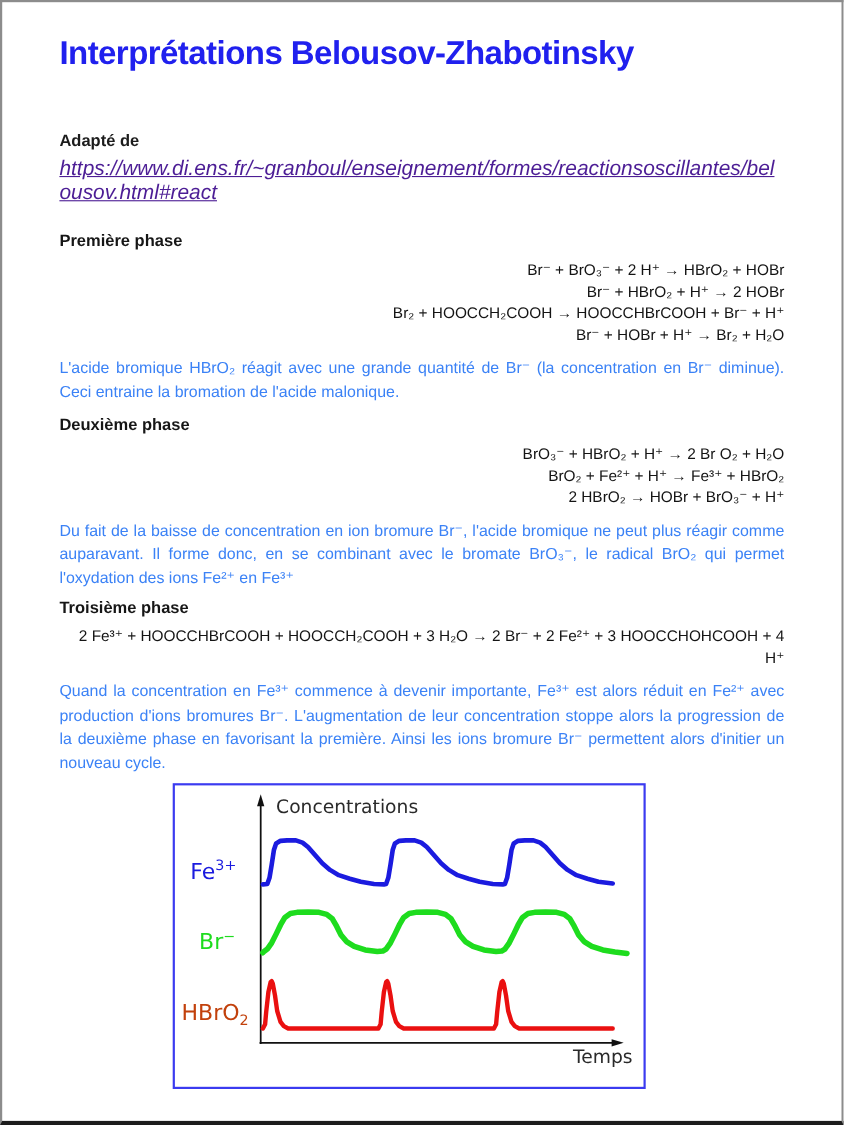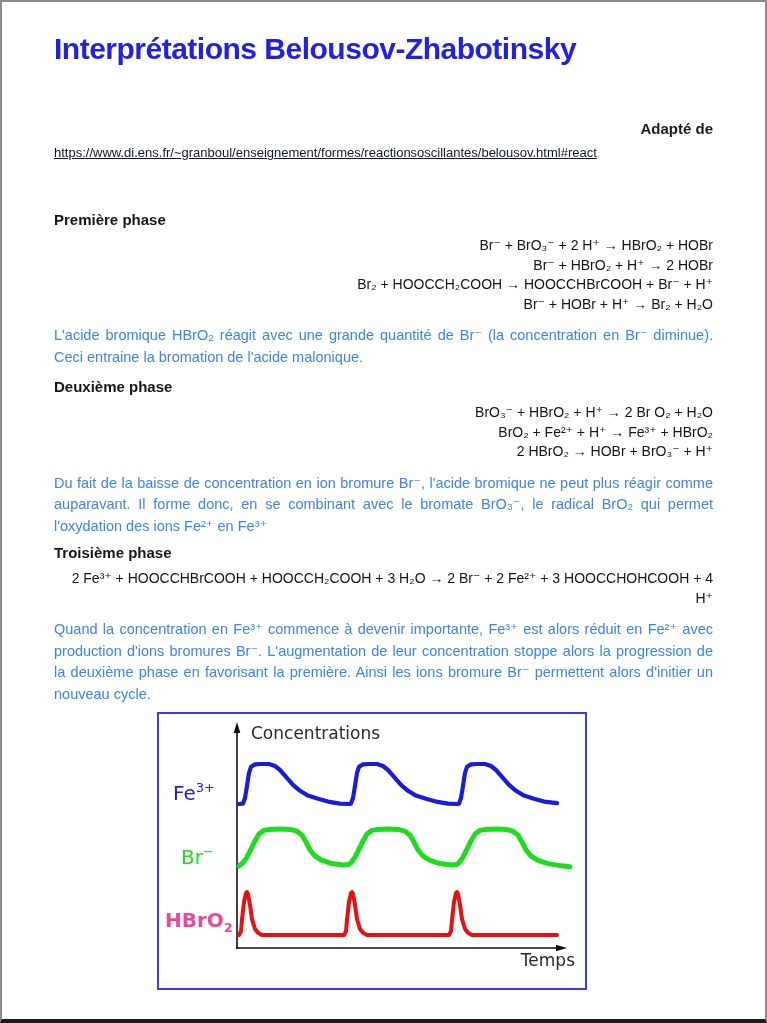--- a/index.html
+++ b/index.html
@@ -22,7 +22,7 @@
     color: #2020ee;
   }
   .adapted { position: absolute; left: 52px; top: 118px; right: 52px; }
-  .adapted-label { font-size: 15px; font-weight: bold; margin: 0 0 6px 0; text-align: right; }
+  .adapted-label { font-size: 15px; font-weight: bold; margin: 0 0 6px 0; }
   .source-link {
     font-size: 13px; color: #0f172a; text-decoration: underline;
     word-break: break-all;

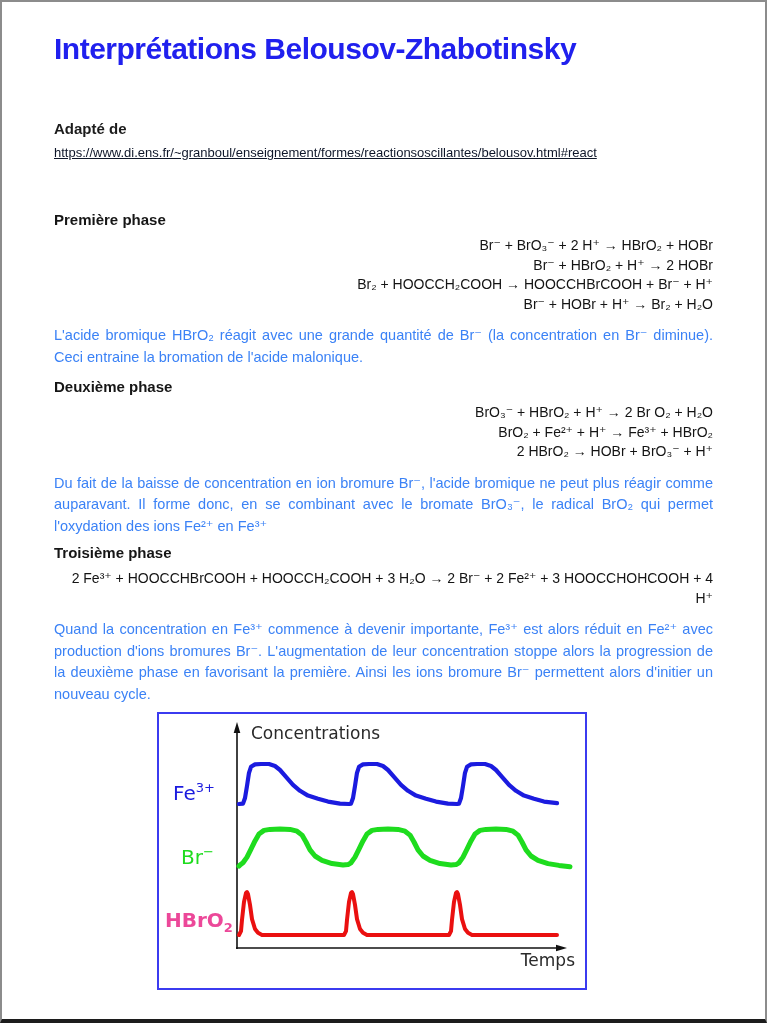--- a/index.html
+++ b/index.html
@@ -24,8 +24,9 @@
   .adapted { position: absolute; left: 52px; top: 118px; right: 52px; }
   .adapted-label { font-size: 15px; font-weight: bold; margin: 0 0 6px 0; }
   .source-link {
-    font-size: 13px; color: #0f172a; text-decoration: underline;
+    font-size: 19px; color: #4c1d95; text-decoration: underline;
     word-break: break-all;
+    font-style: italic;
   }
   .phase { position: absolute; left: 52px; right: 52px; }
   .phase-heading { margin: 0; font-size: 15px; font-weight: bold; color: #161616; }

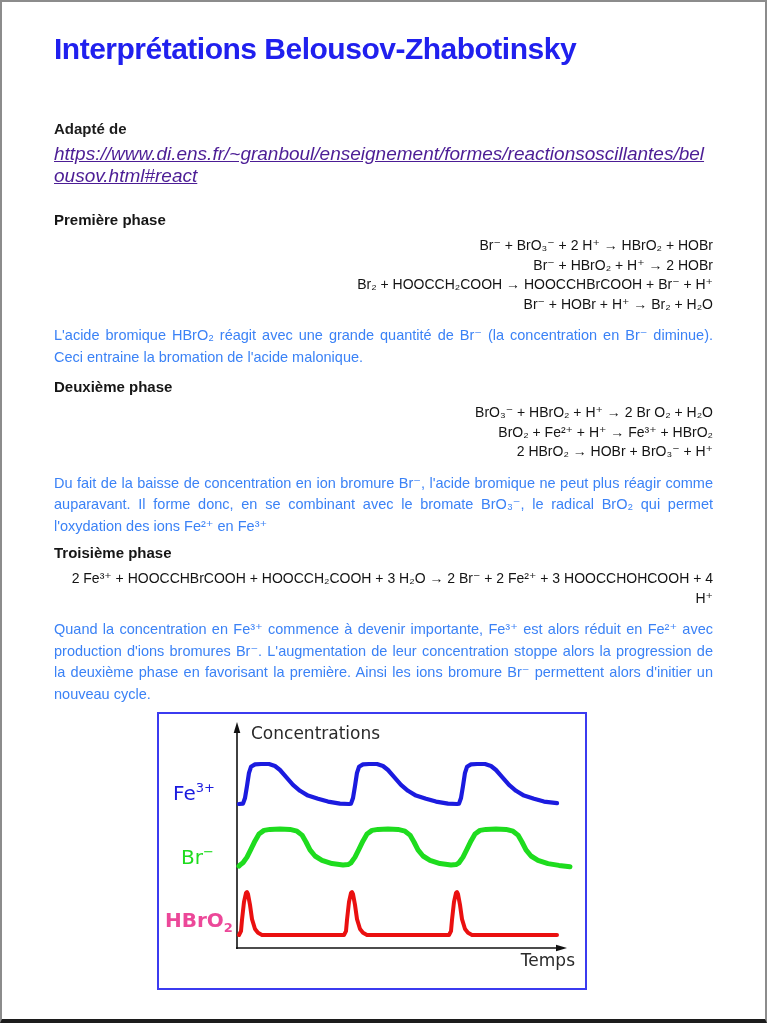--- a/index.html
+++ b/index.html
@@ -112,7 +112,7 @@
       </svg>
     <span class="series-label" id="fe-label" style="color: rgb(27, 27, 223);"><span>Fe</span><sup>3+</sup></span>
     <span class="series-label" id="br-label" style="color: rgb(30, 220, 30);"><span>Br</span><sup>−</sup></span>
-    <span class="series-label" id="hbro2-label" style="color: #ec4899; font-weight: bold;"><span>HBrO</span><sub>2</sub></span>
+    <span class="series-label" id="hbro2-label" style="color: #c2410c;"><span>HBrO</span><sub>2</sub></span>
   </figure>
 
 </div>

